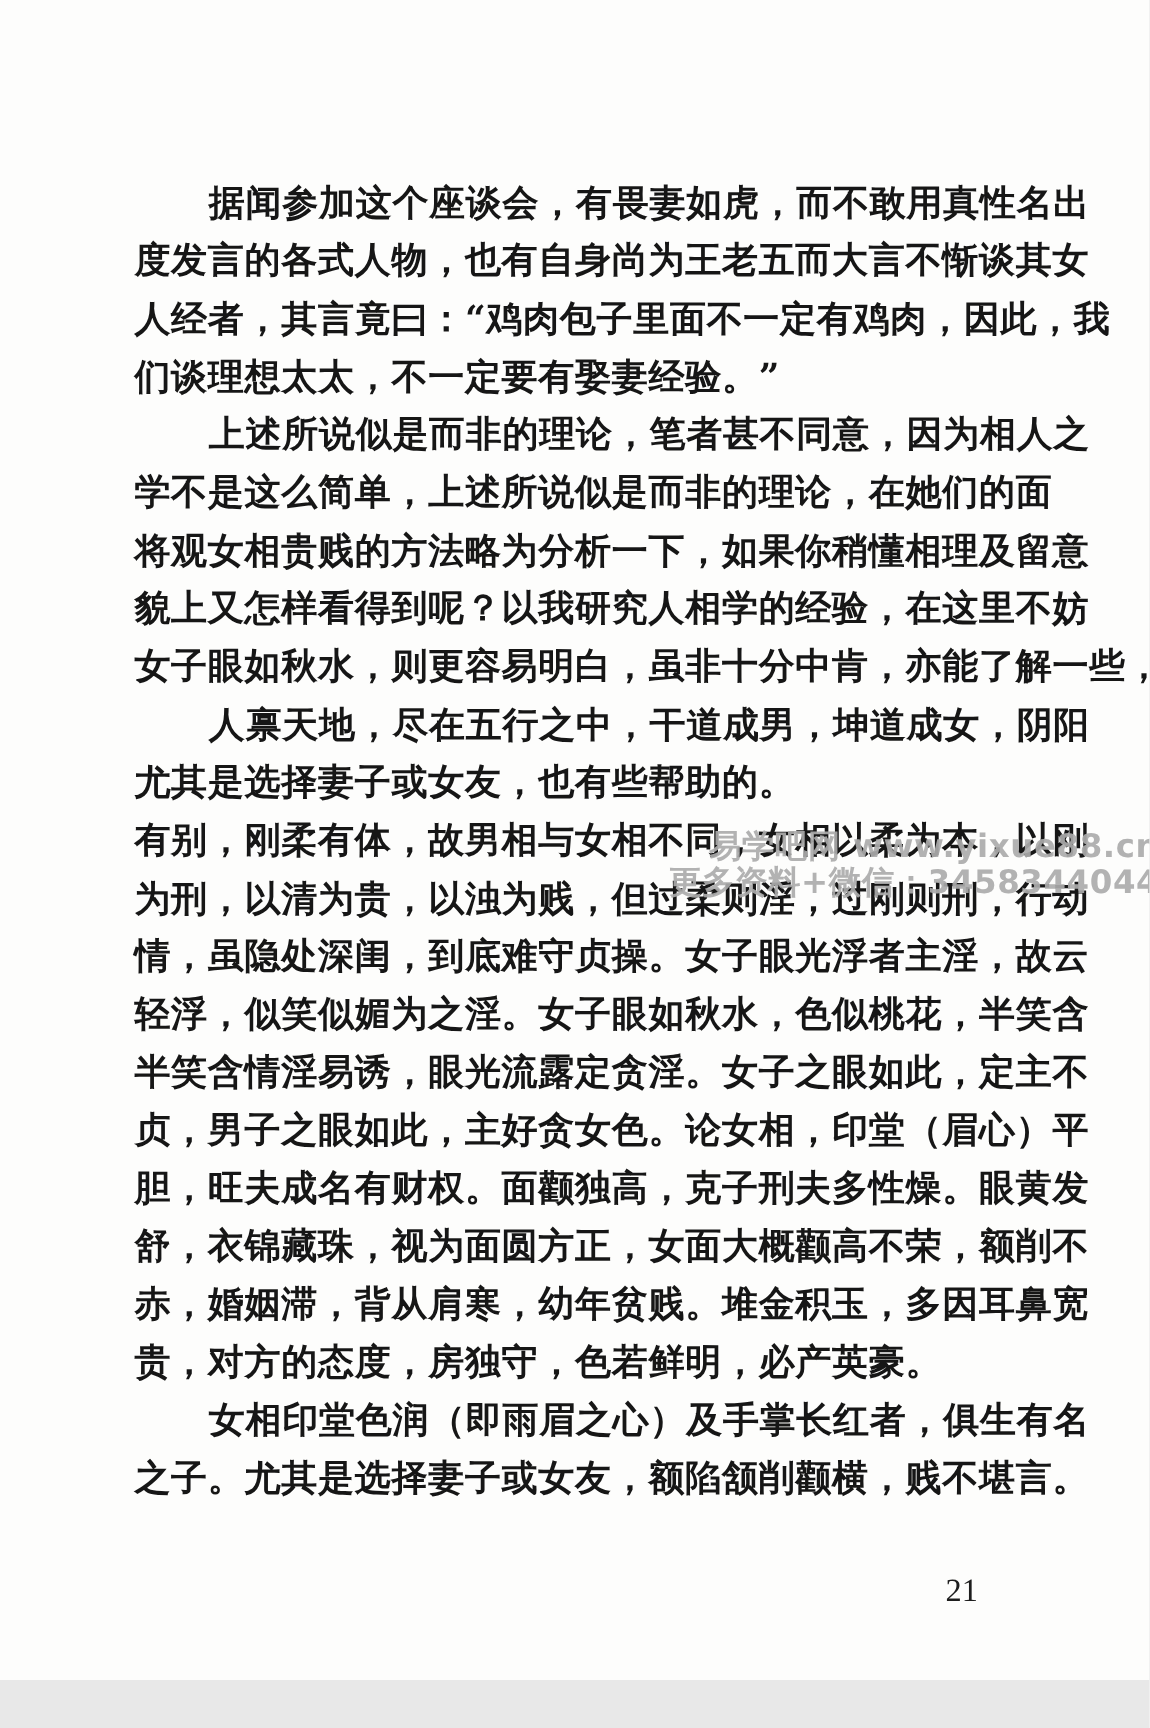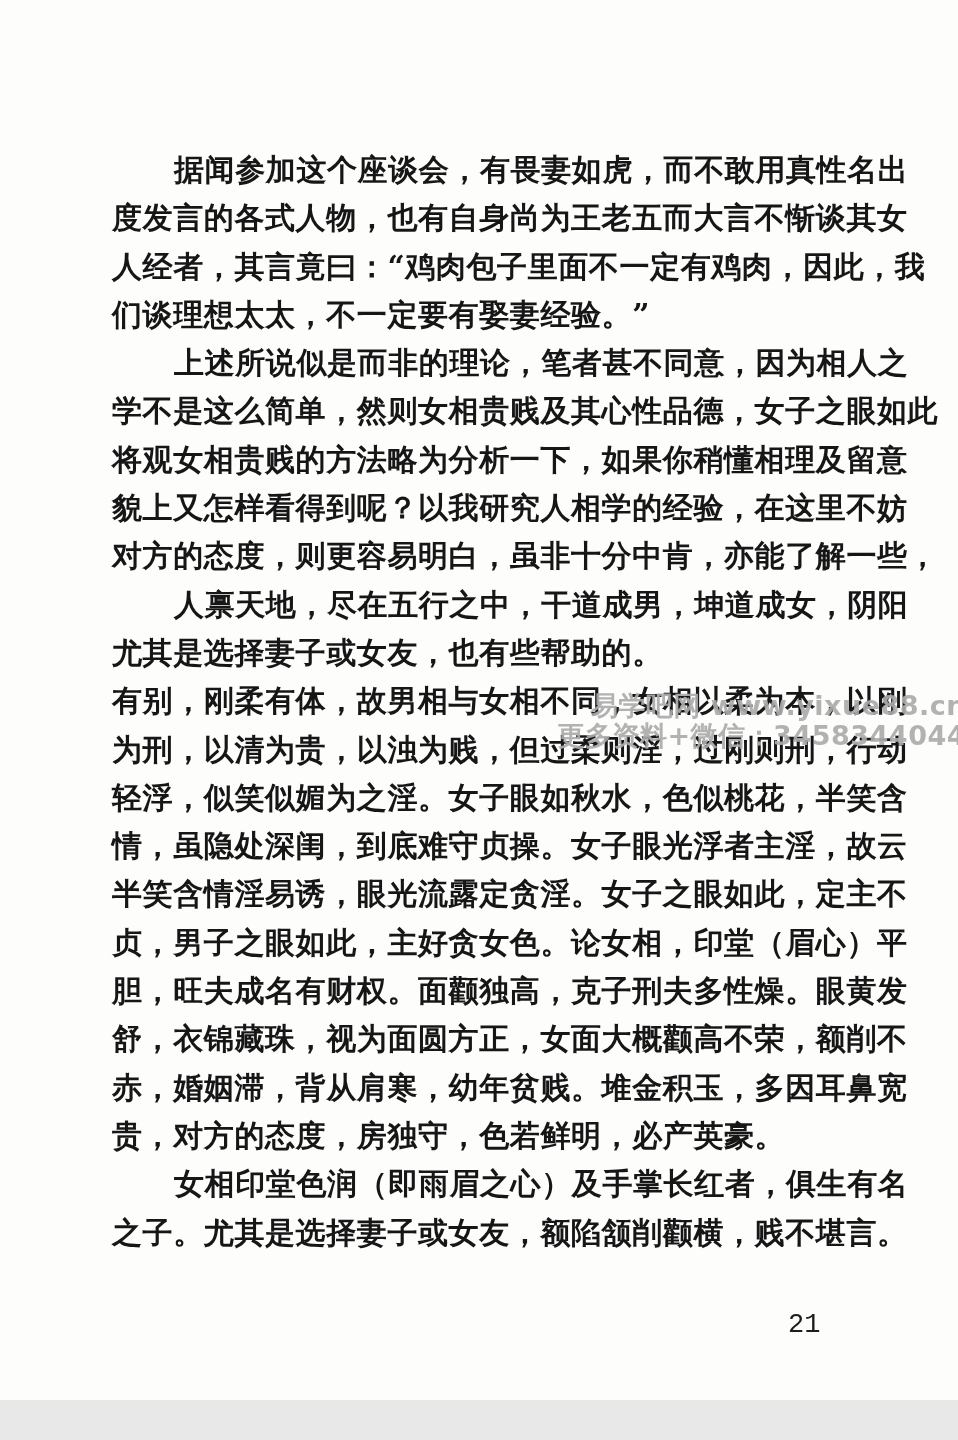--- a/index.html
+++ b/index.html
@@ -66,7 +66,7 @@
     <div class="line">人经者，其言竟曰：“鸡肉包子里面不一定有鸡肉，因此，我</div>
     <div class="line">们谈理想太太，不一定要有娶妻经验。”</div>
     <div class="line indent">上述所说似是而非的理论，笔者甚不同意，因为相人之</div>
-    <div class="line">学不是这么简单，然则女相贵贱及其心性品德，女子之眼如此</div>
+    <div class="line">学不是这么简单，上述所说似是而非的理论，在她们的面</div>
     <div class="line">将观女相贵贱的方法略为分析一下，如果你稍懂相理及留意</div>
     <div class="line">貌上又怎样看得到呢？以我研究人相学的经验，在这里不妨</div>
     <div class="line">对方的态度，则更容易明白，虽非十分中肯，亦能了解一些，</div>

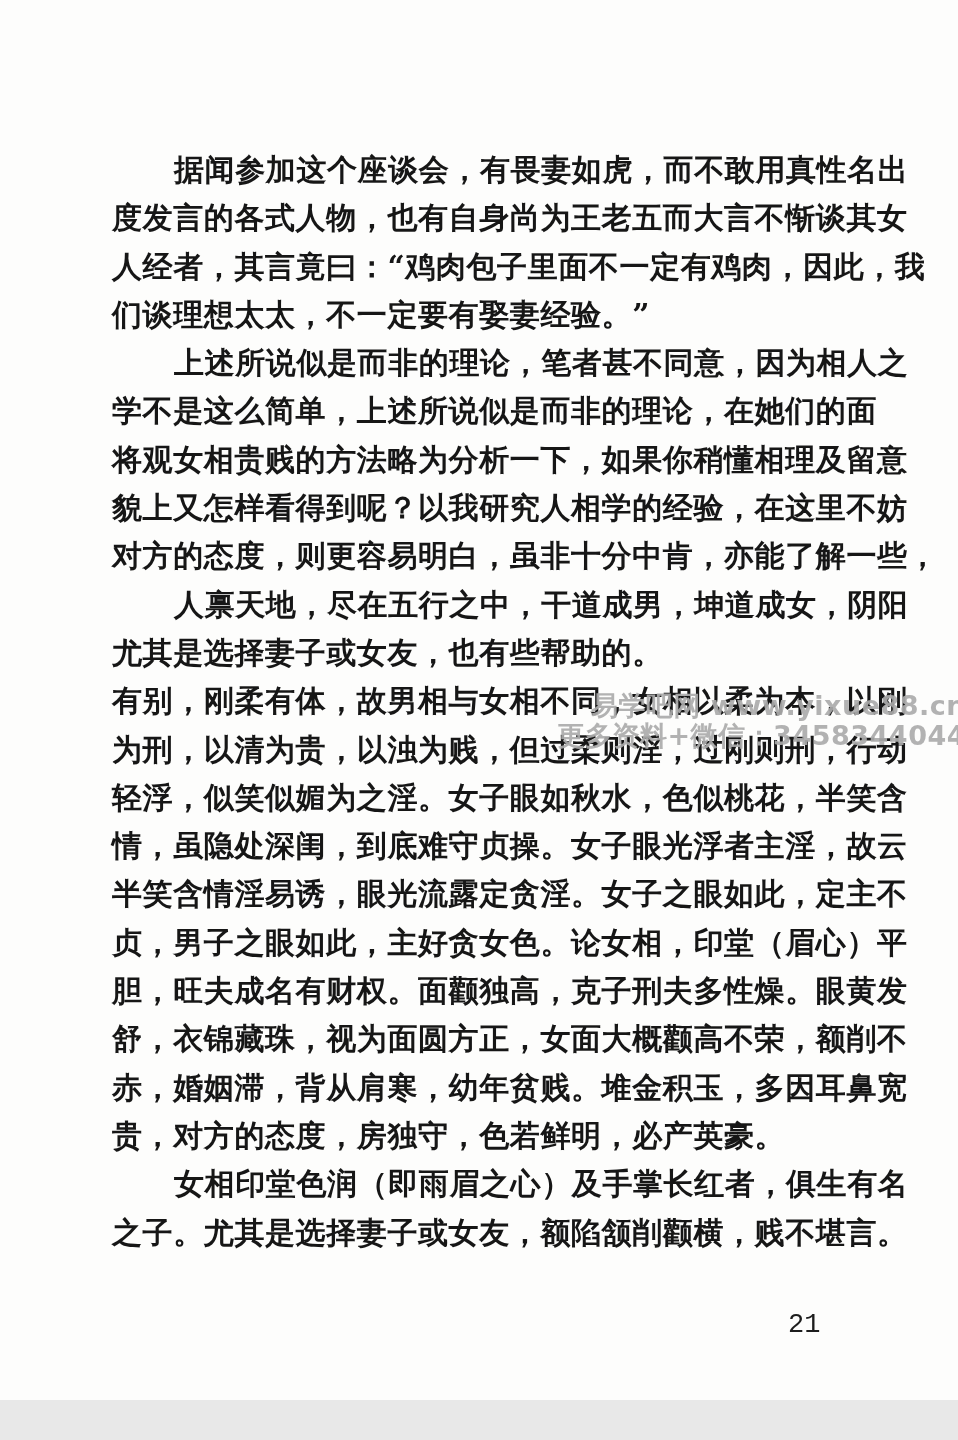--- a/index.html
+++ b/index.html
@@ -69,7 +69,7 @@
     <div class="line">学不是这么简单，上述所说似是而非的理论，在她们的面</div>
     <div class="line">将观女相贵贱的方法略为分析一下，如果你稍懂相理及留意</div>
     <div class="line">貌上又怎样看得到呢？以我研究人相学的经验，在这里不妨</div>
-    <div class="line">对方的态度，则更容易明白，虽非十分中肯，亦能了解一些，</div>
+    <div class="line">女子眼如秋水，则更容易明白，虽非十分中肯，亦能了解一些，</div>
     <div class="line indent">人禀天地，尽在五行之中，干道成男，坤道成女，阴阳</div>
     <div class="line">尤其是选择妻子或女友，也有些帮助的。</div>
     <div class="line">有别，刚柔有体，故男相与女相不同，女相以柔为本，以刚</div>

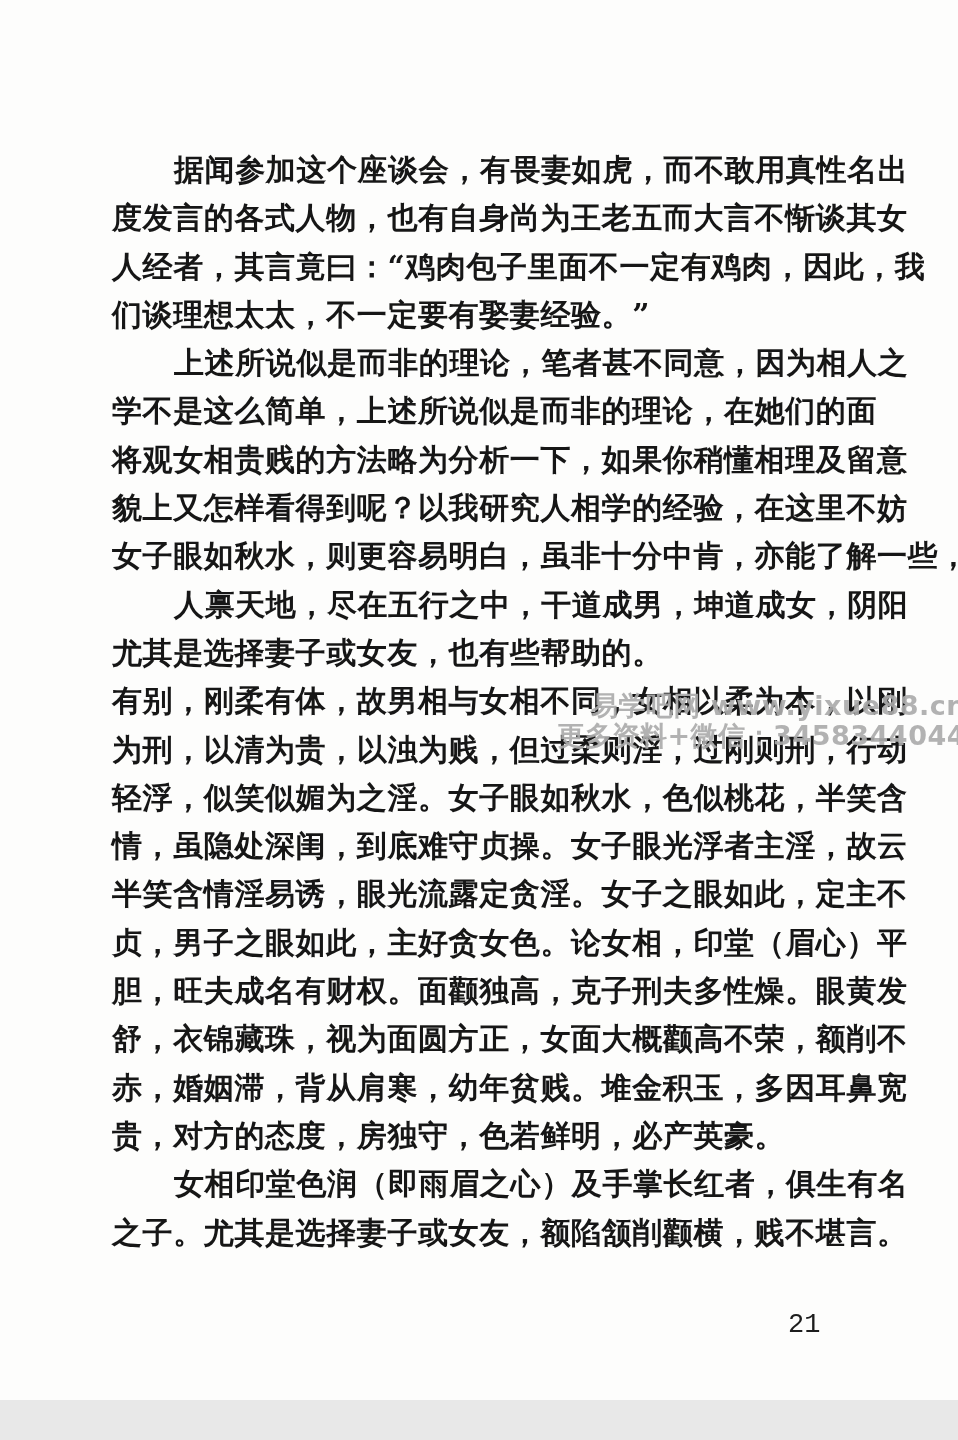--- a/index.html
+++ b/index.html
@@ -74,8 +74,8 @@
     <div class="line">尤其是选择妻子或女友，也有些帮助的。</div>
     <div class="line">有别，刚柔有体，故男相与女相不同，女相以柔为本，以刚</div>
     <div class="line">为刑，以清为贵，以浊为贱，但过柔则淫，过刚则刑，行动</div>
+    <div class="line">情，虽隐处深闺，到底难守贞操。女子眼光浮者主淫，故云</div>
     <div class="line">轻浮，似笑似媚为之淫。女子眼如秋水，色似桃花，半笑含</div>
-    <div class="line">情，虽隐处深闺，到底难守贞操。女子眼光浮者主淫，故云</div>
     <div class="line">半笑含情淫易诱，眼光流露定贪淫。女子之眼如此，定主不</div>
     <div class="line">贞，男子之眼如此，主好贪女色。论女相，印堂（眉心）平</div>
     <div class="line">胆，旺夫成名有财权。面颧独高，克子刑夫多性燥。眼黄发</div>

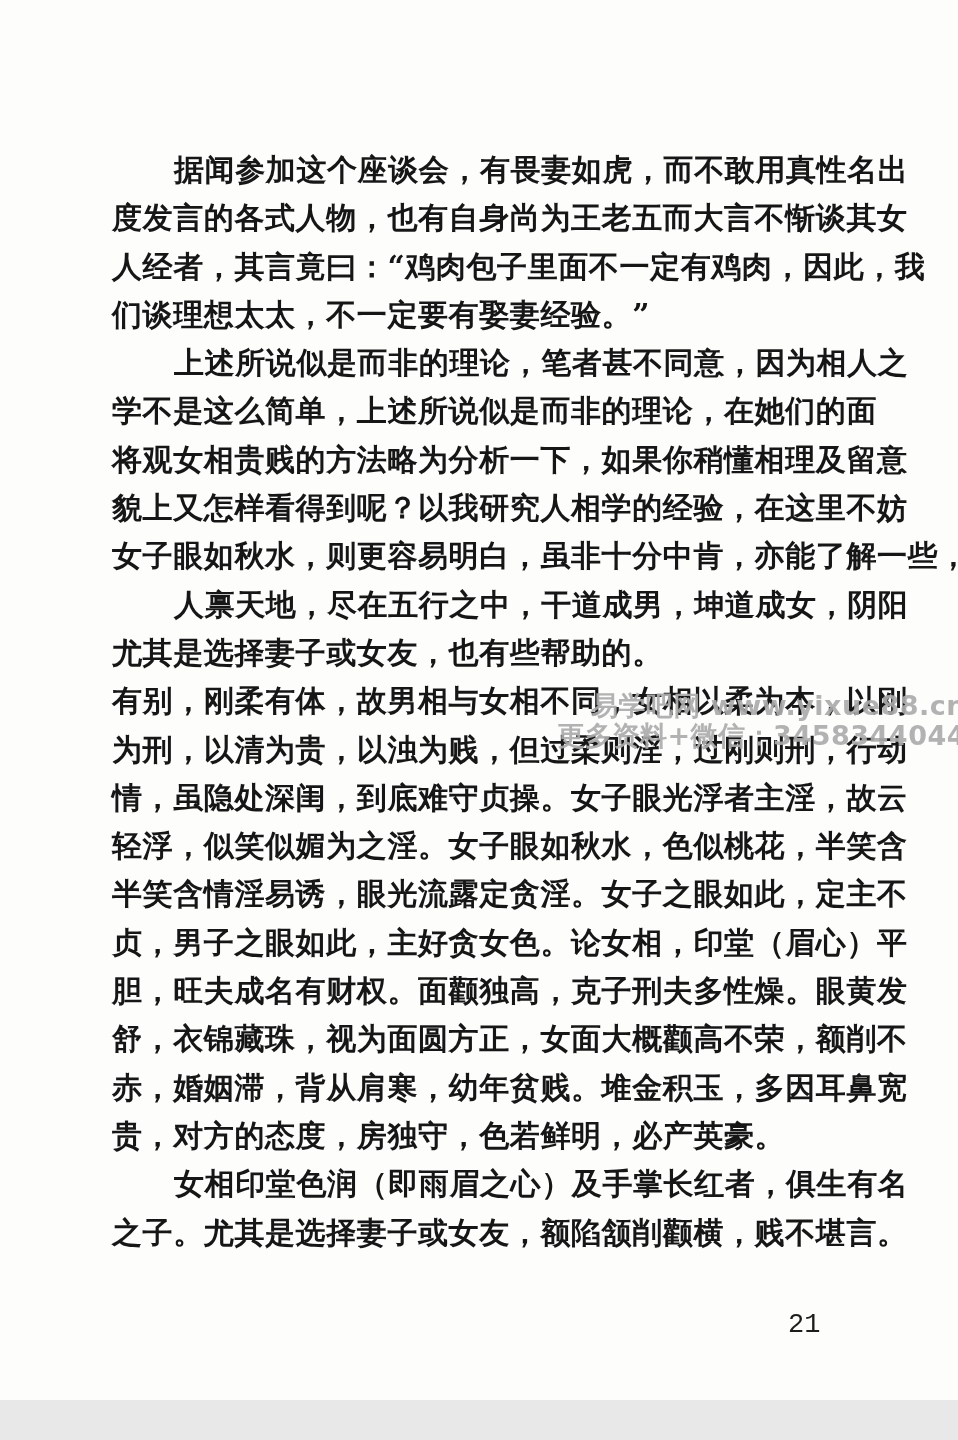--- a/index.html
+++ b/index.html
@@ -52,7 +52,7 @@
     font-size: 27px;
     line-height: 30px;
     color: #1d1d1d;
-    font-family: Liberation Mono, monospace;
+    font-family: Liberation Serif, serif;
   }
 </style>
 </head>

